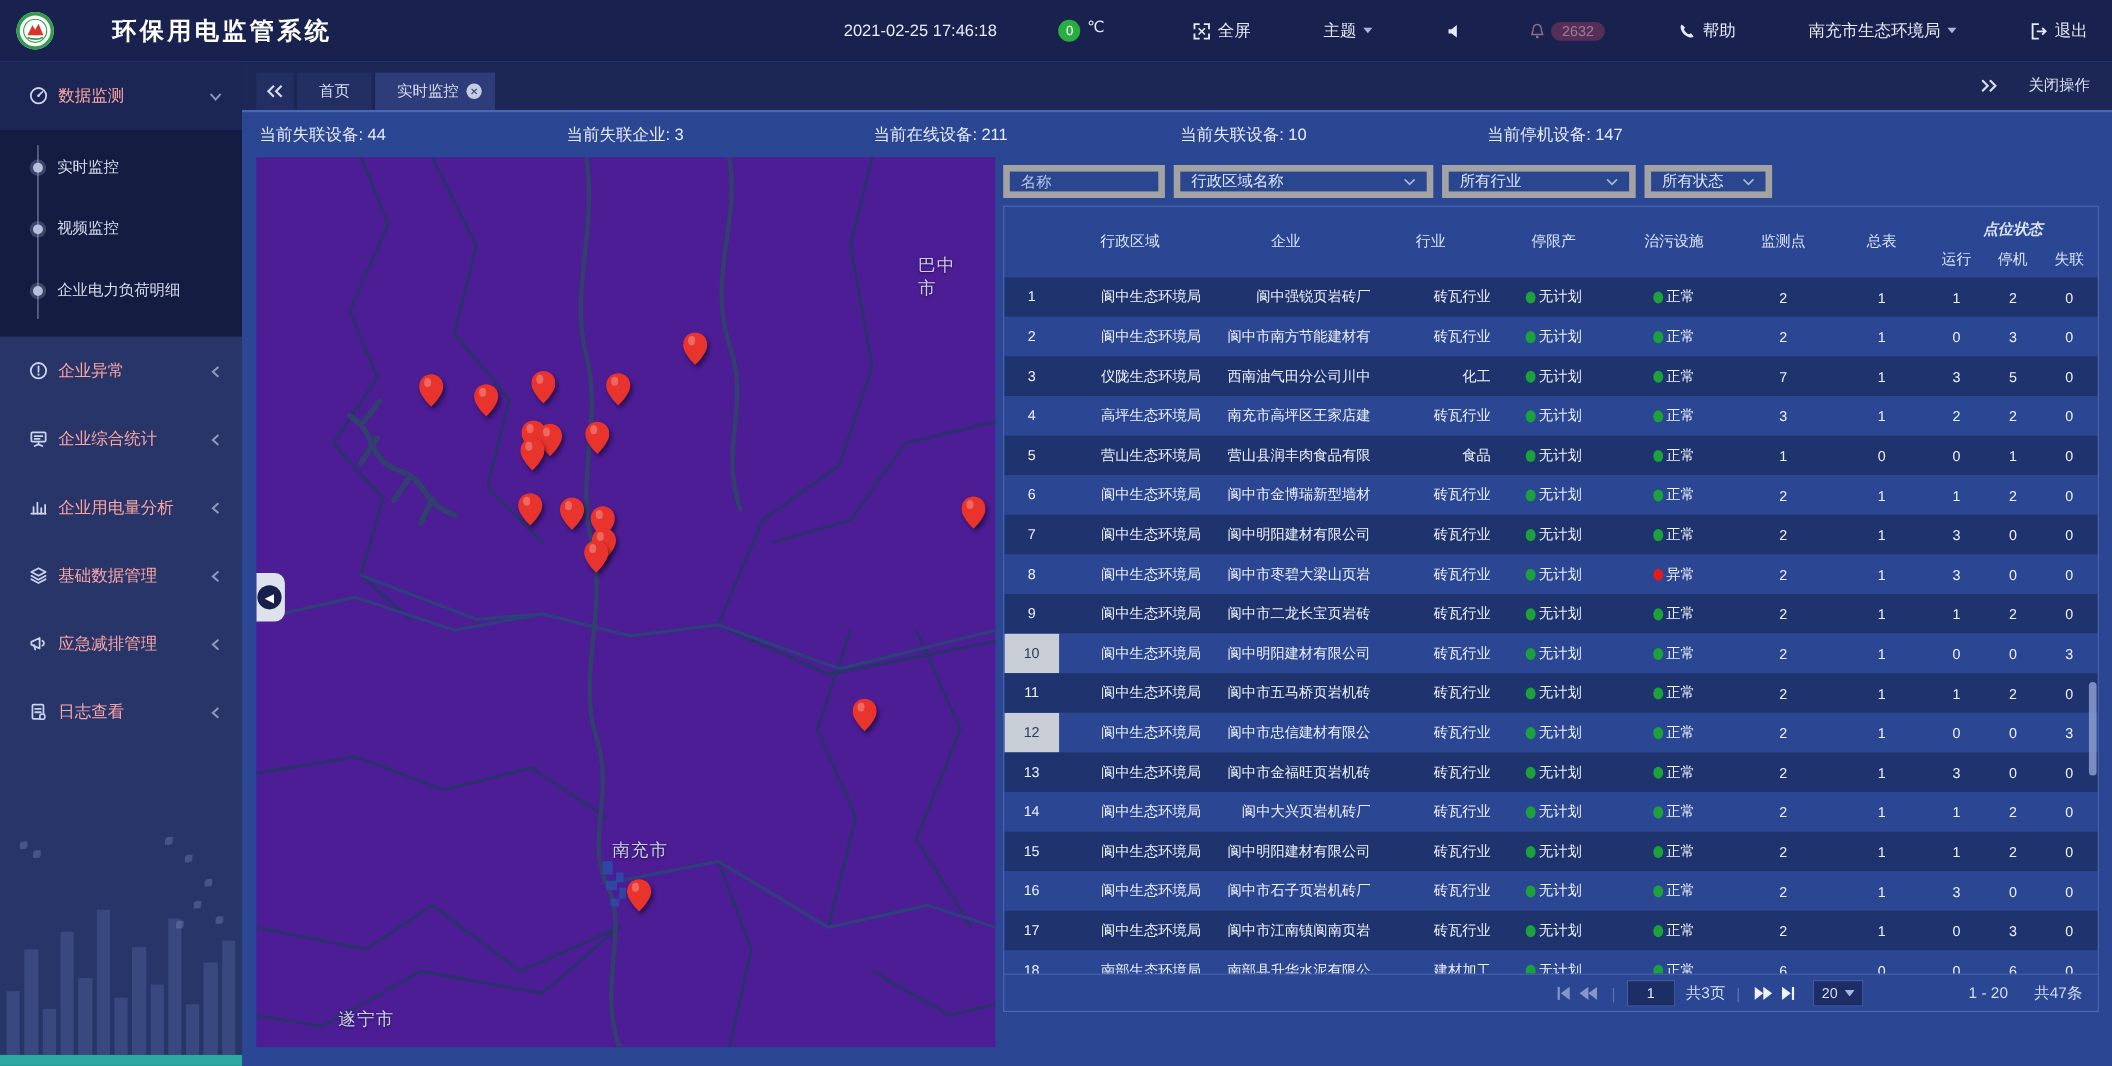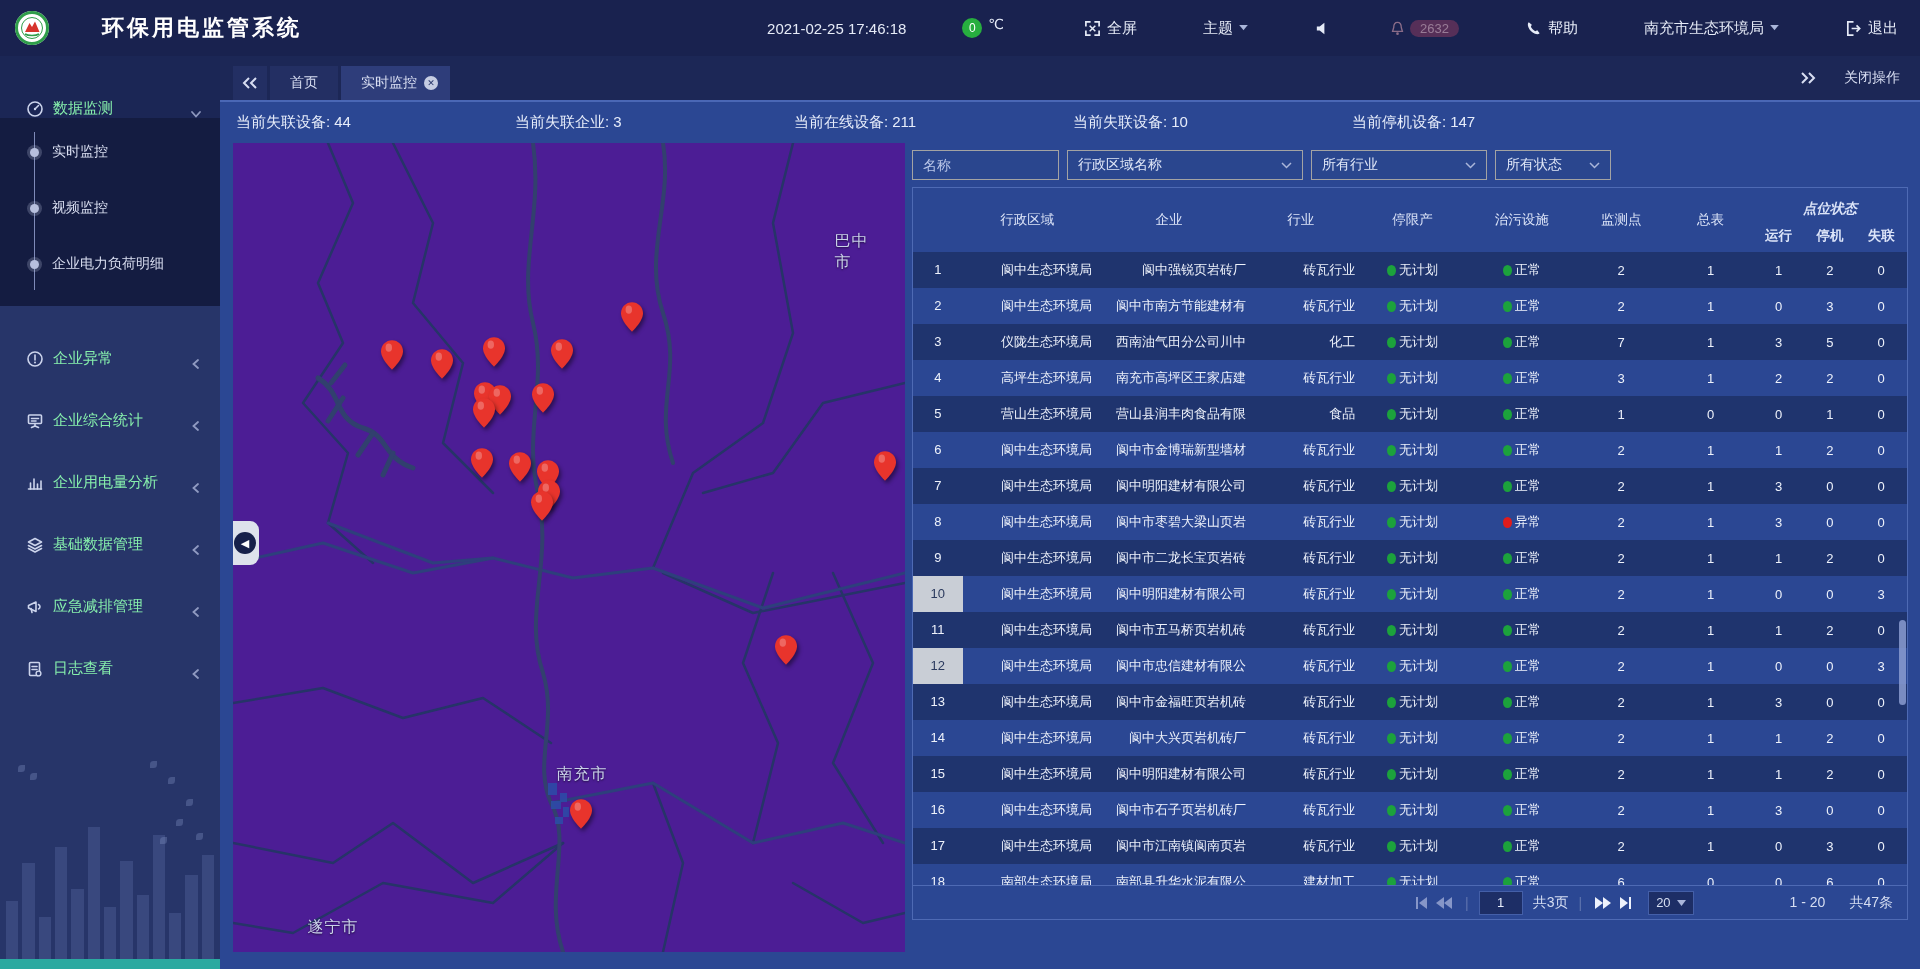--- a/index.html
+++ b/index.html
@@ -25,7 +25,7 @@
   .content { flex:1; display:flex; flex-direction:column; background:#2b4793; min-width:0; }
 
   
-  .side-item { height:62px; display:flex; align-items:flex-end; padding:0 18px 0 26px; font-size:15px; color:#86efac; cursor:pointer; }
+  .side-item { height:62px; display:flex; align-items:center; padding:0 18px 0 26px; font-size:15px; color:#fca5a5; cursor:pointer; }
   .side-item .micon { width:18px; height:18px; margin-right:9px; flex:none; }
   .side-item .lbl { flex:1; }
   .side-item .chev { width:12px; height:12px; opacity:.8; }

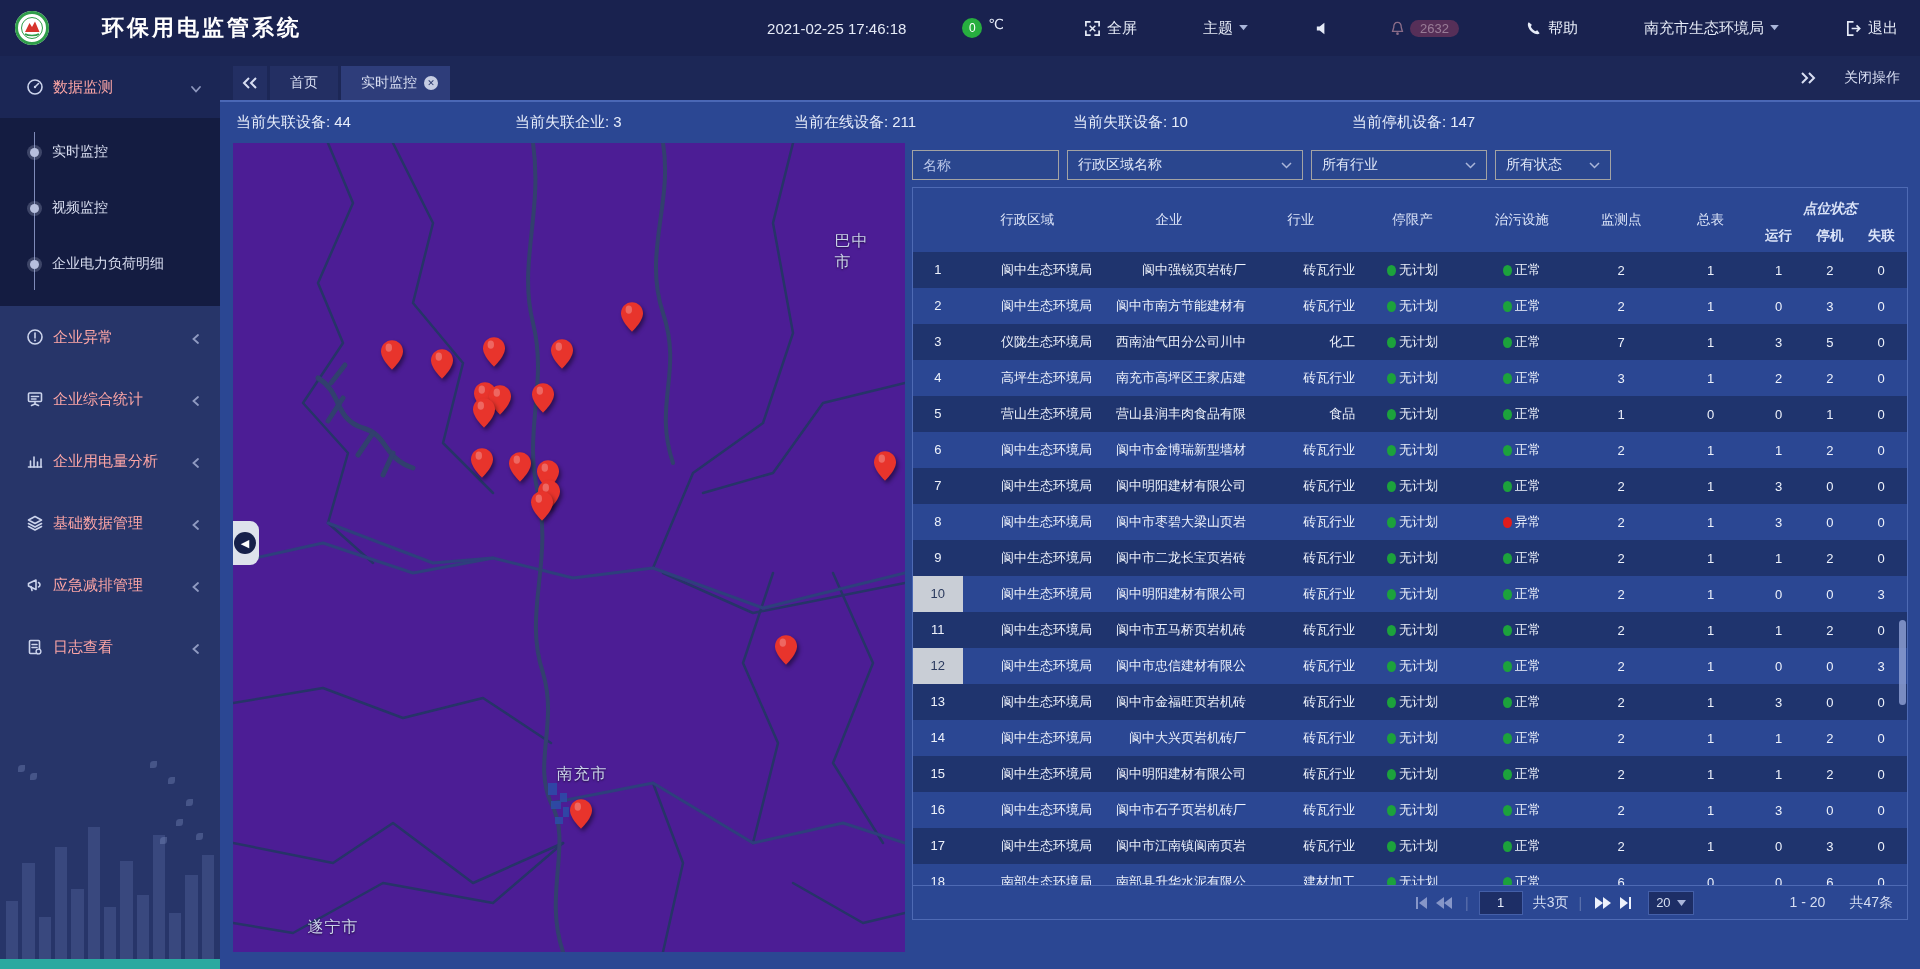--- a/index.html
+++ b/index.html
@@ -69,7 +69,7 @@
   
   .right-panel { flex:1; display:flex; flex-direction:column; min-width:0; }
   .filterbar { height:44px; display:flex; align-items:center; gap:8px; flex:none; }
-  .f-ctl { height:30px; background:#2a468e; border:1px solid #a3a3a3; color:#dfe6f7; font-size:14px; display:flex; align-items:center; padding:0 10px; cursor:pointer; }
+  .f-ctl { height:30px; background:#2a468e; border:6px solid #a3a3a3; color:#dfe6f7; font-size:14px; display:flex; align-items:center; padding:0 10px; cursor:pointer; }
   input.f-ctl { cursor:text; }
   .f-ctl.sel { justify-content:space-between; }
   .f-name { width:147px; }

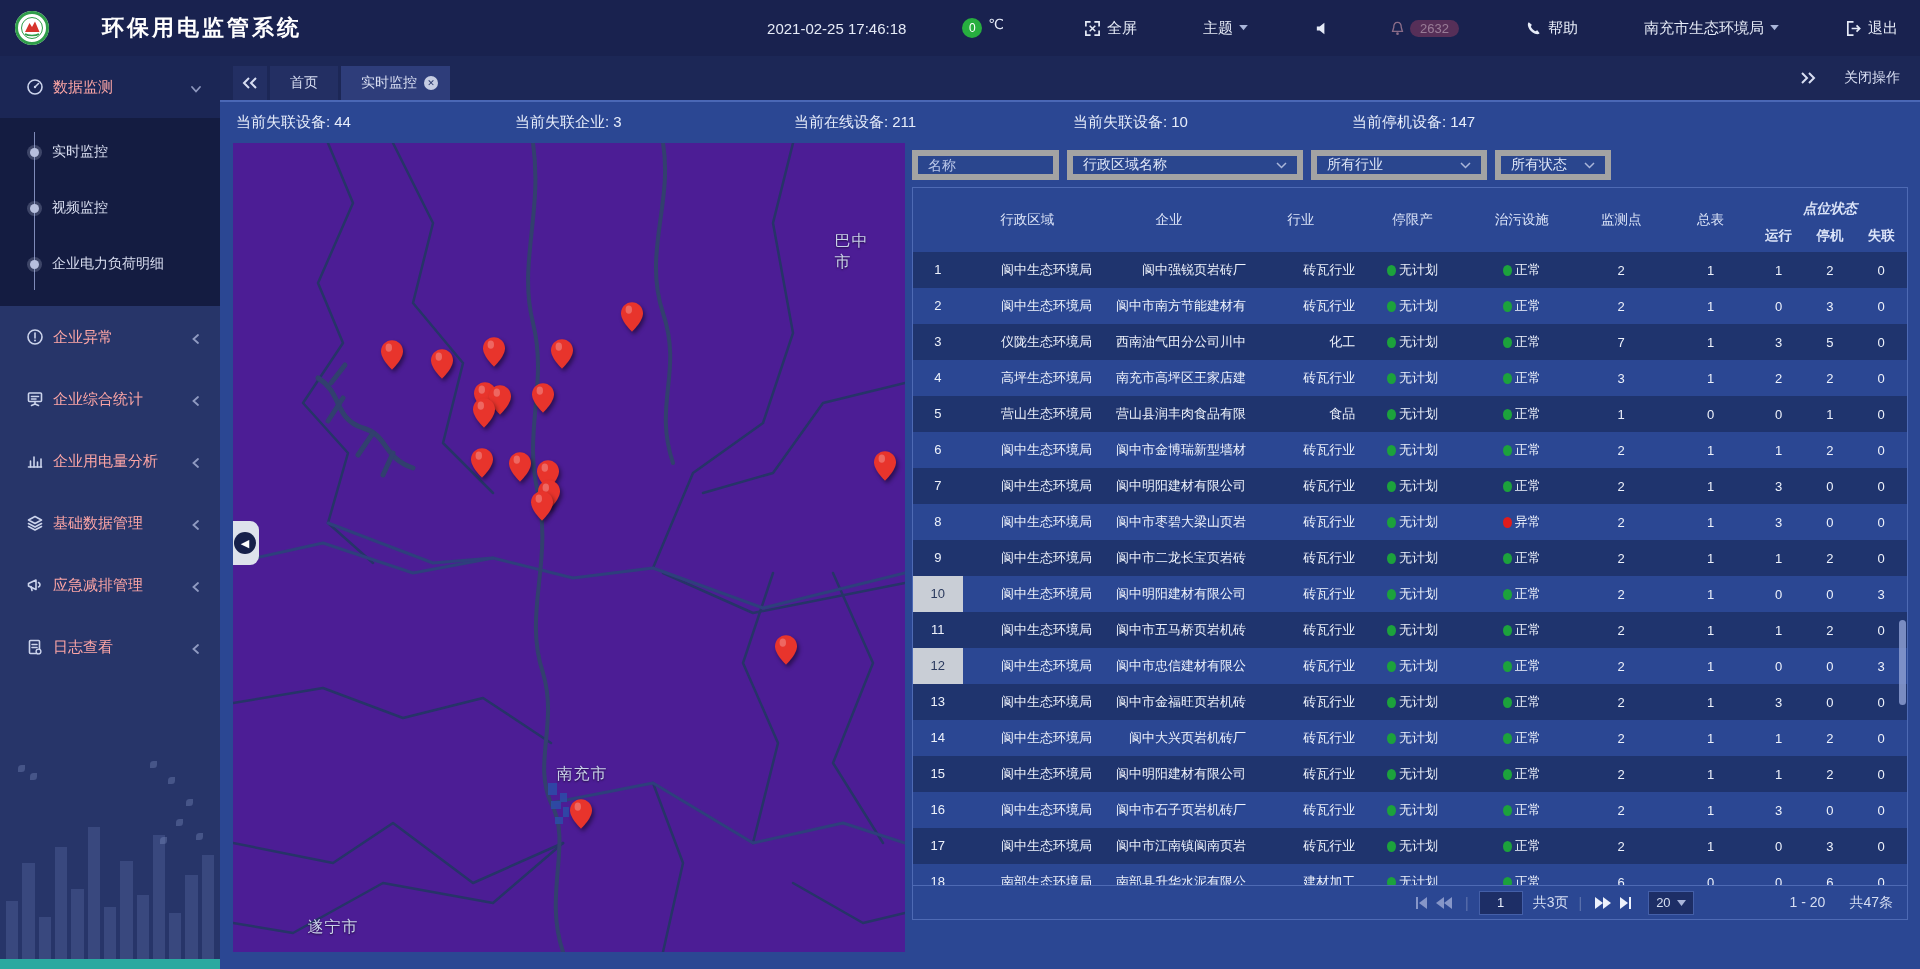--- a/index.html
+++ b/index.html
@@ -88,7 +88,7 @@
   .c-group{width:15.5%}.c-sub{width:33.33%}
   .th-group { flex-direction:column; justify-content:flex-start; }
   .group-label { font-style:italic; font-weight:bold; margin-top:12px; font-size:13.5px; }
-  .sub-row { display:flex; width:100%; margin-top:9px;font-weight:bold; }
+  .sub-row { display:flex; width:100%; margin-top:9px; }
   .sub-row .th { height:18px; }
   .tbody { height:635px; overflow:hidden; position:relative; }
   .trow { height:36px; display:flex; align-items:center; font-size:13px; color:#eef2fb; cursor:pointer; }

